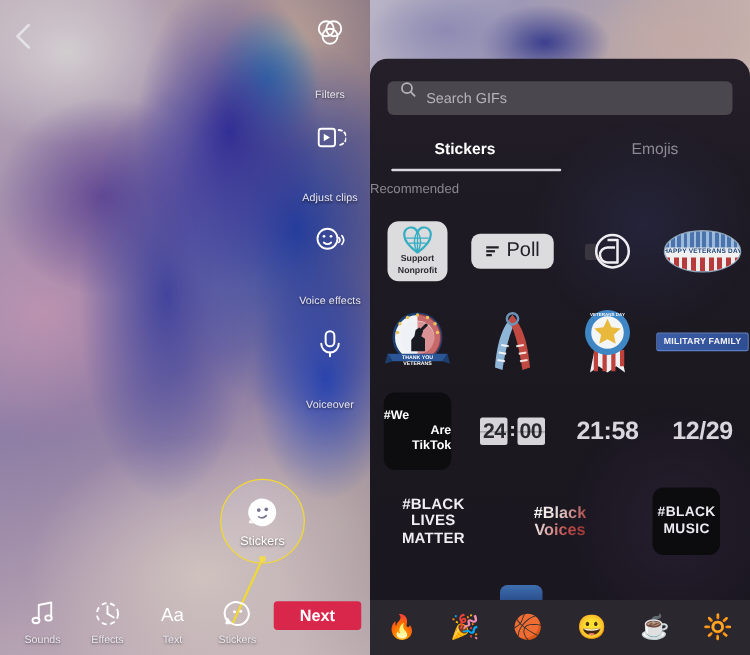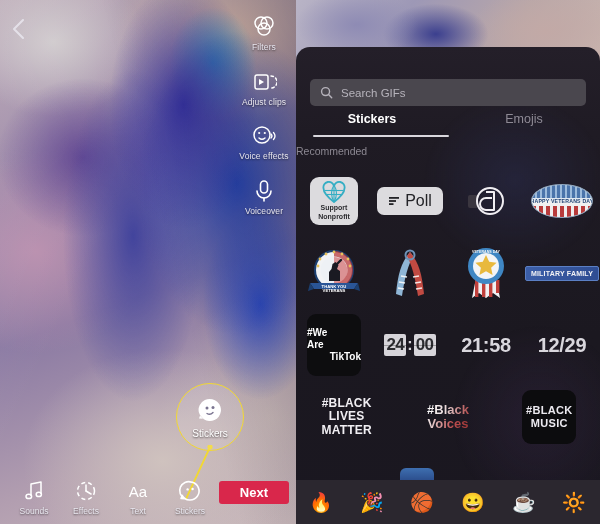--- a/index.html
+++ b/index.html
@@ -51,7 +51,7 @@
     position: absolute; right: 4px; top: 14px; width: 56px;
     display: flex; flex-direction: column; align-items: center; gap: 16px;
   }
-  .tool { display: flex; flex-direction: column; align-items: center; width: 56px; }
+  .tool { display: flex; flex-direction: column; align-items: center; width: 56px; gap: 28px; }
   .tool .glyph { width: 26px; height: 26px; display: block; }
   .tool .tlabel {
     margin-top: 3px; font-size: 8.5px; color: #e8e6ef; text-align: center;

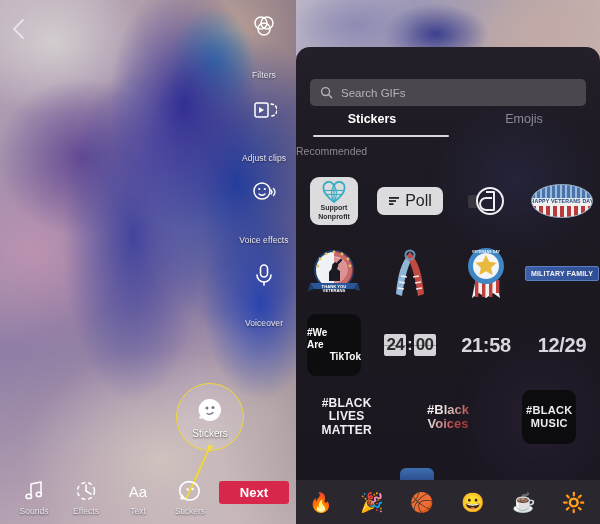--- a/index.html
+++ b/index.html
@@ -120,8 +120,8 @@
   }
 
   .search-bar {
-    position: absolute; left: 14px; top: 32px; width: 276px; height: 27px;
-    background: #4a474e; border-radius: 5px; display: flex; align-items: center;
+    position: absolute; left: 14px; top: 18px; width: 276px; height: 27px;
+    background: #4a474e; border-radius: 5px; display: flex; 
     padding: 0 10px; gap: 8px;
   }
   .search-bar .s-icon { width: 13px; height: 13px; flex: 0 0 auto; }

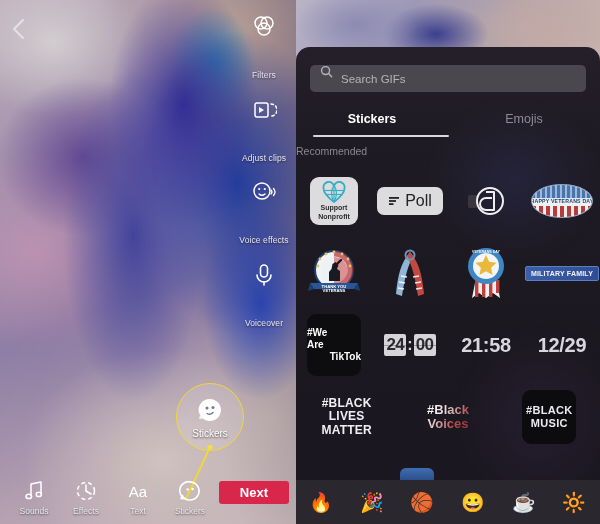--- a/index.html
+++ b/index.html
@@ -223,7 +223,7 @@
     font-size: 10px; font-weight: bold; color: #fff; line-height: 1.22; width: 100%;
   }
   .st-wearetiktok .l1 { text-align: left; }
-  .st-wearetiktok .l2 { text-align: left; }
+  .st-wearetiktok .l2 { text-align: right; }
   .st-wearetiktok .l3 { text-align: right; }
 
   .st-flip { display: flex; align-items: center; gap: 1px; }

